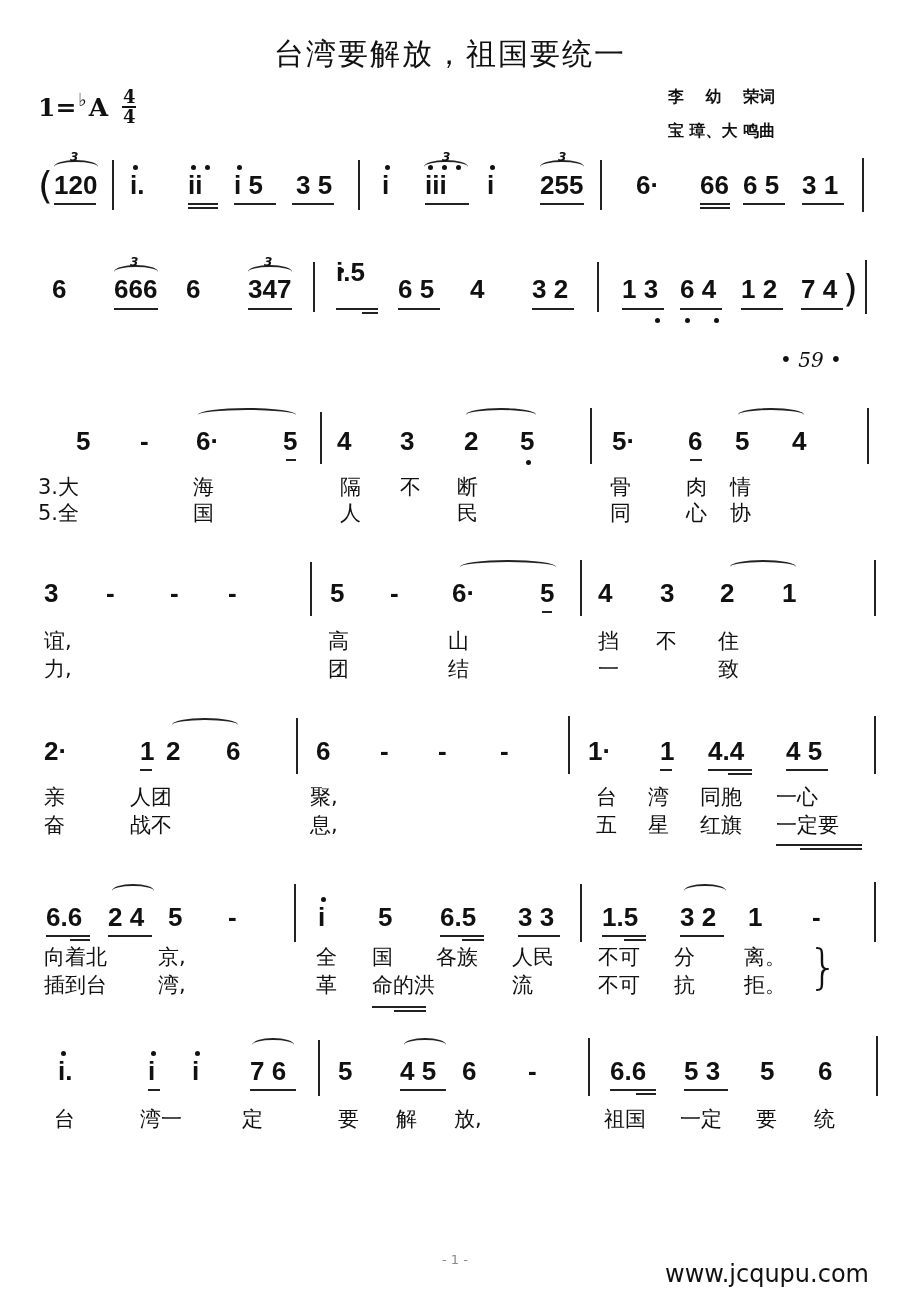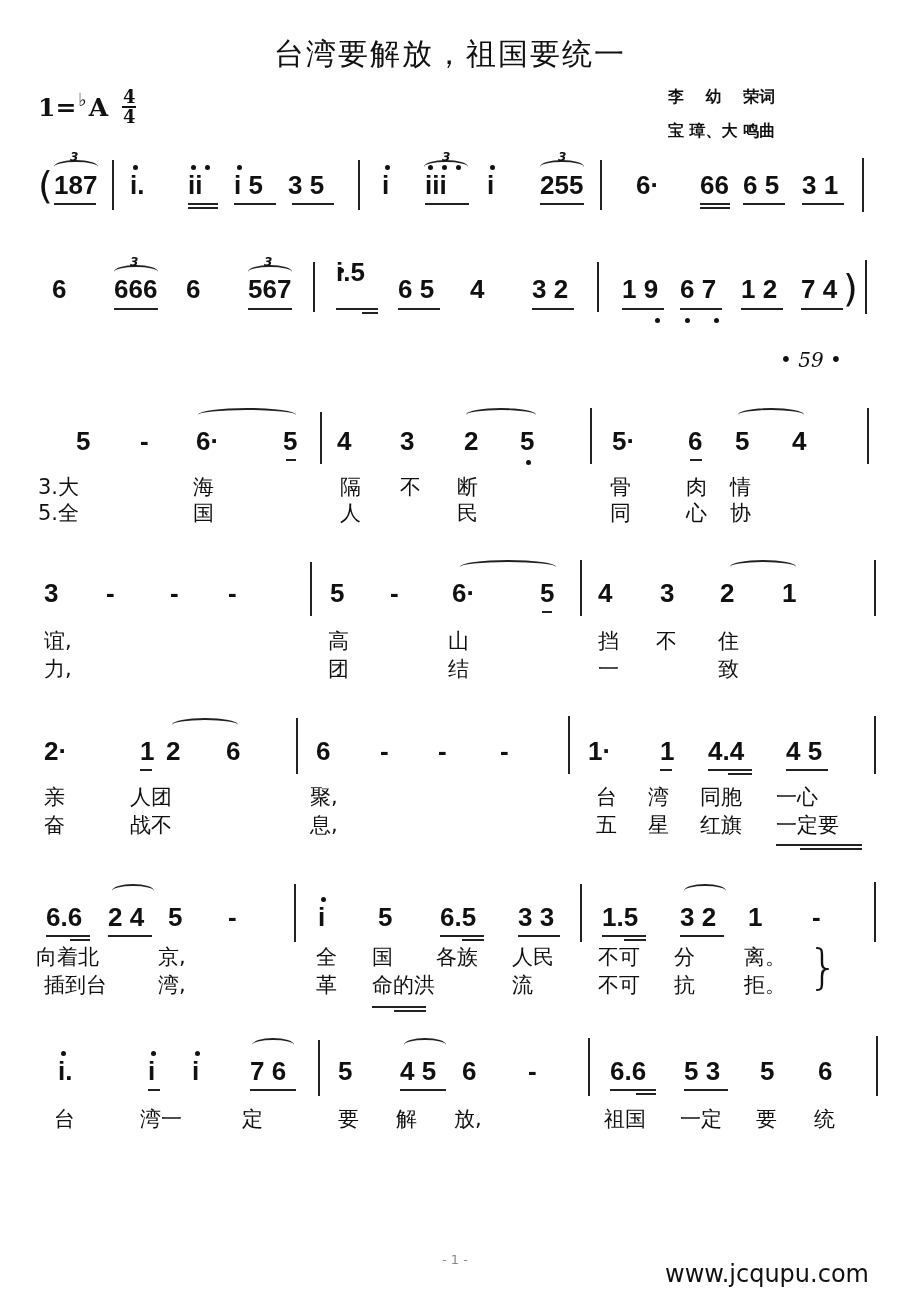--- a/index.html
+++ b/index.html
@@ -50,7 +50,7 @@
   <span class="paren" style="left:38px;top:165px;">(</span>
   <span class="arc" style="left:54px;top:160px;width:44px;"></span>
   <span class="trip" style="left:70px;top:150px;">3</span>
-  <span class="n" style="left:54px;top:170px;">187</span>
+  <span class="n" style="left:54px;top:170px;">120</span>
   <span class="ul" style="left:54px;top:203px;width:42px;"></span>
   <span class="bl" style="left:112px;top:160px;height:50px;"></span>
 

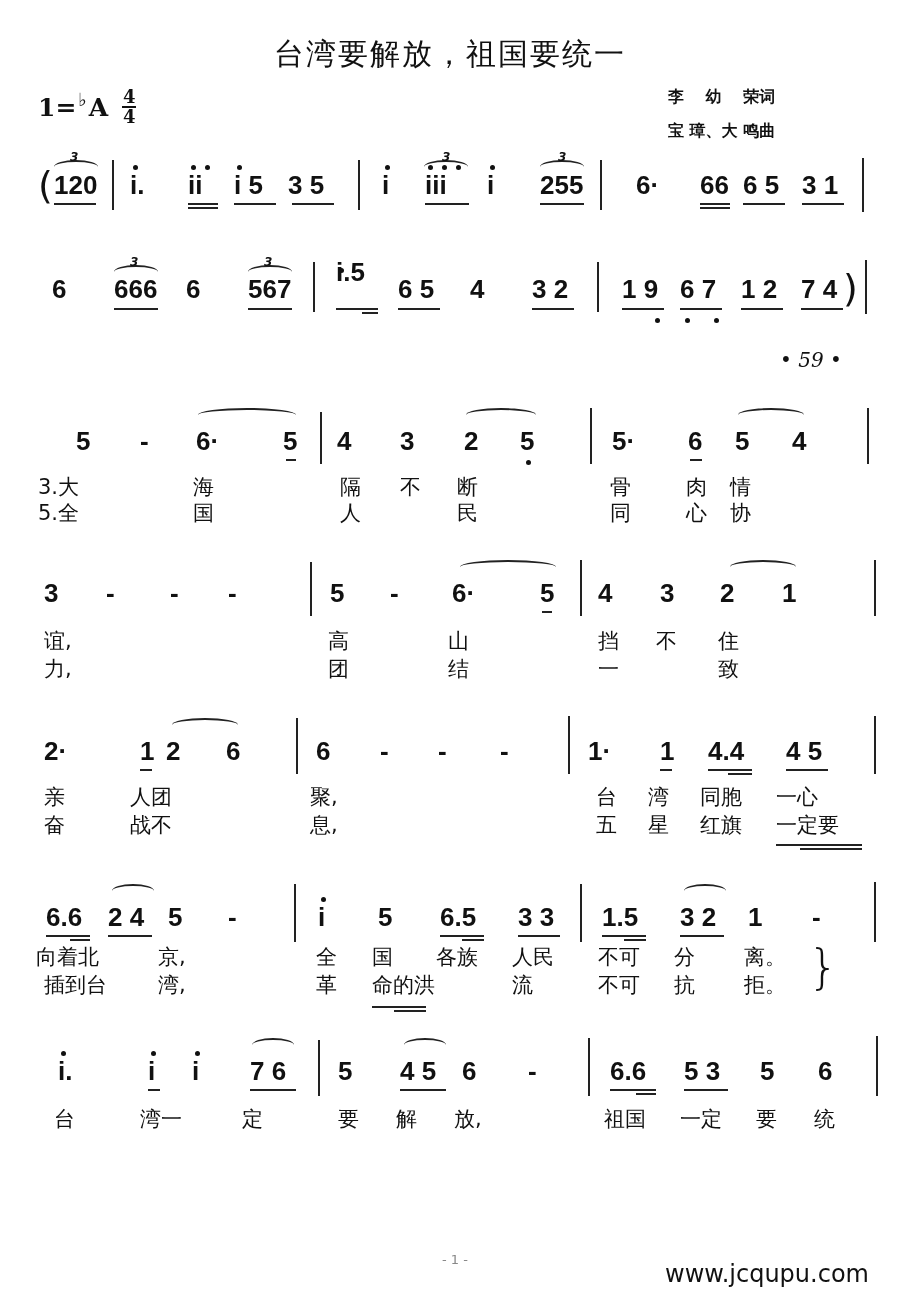--- a/index.html
+++ b/index.html
@@ -64,7 +64,7 @@
   <span class="n" style="left:234px;top:170px;">i 5</span>
   <span class="dot" style="left:237px;top:165px;"></span>
   <span class="ul" style="left:234px;top:203px;width:42px;"></span>
-  <span class="n" style="left:288px;top:170px;">3 5</span>
+  <span class="n" style="left:296px;top:170px;">3 5</span>
   <span class="ul" style="left:292px;top:203px;width:42px;"></span>
   <span class="bl" style="left:358px;top:160px;height:50px;"></span>
 

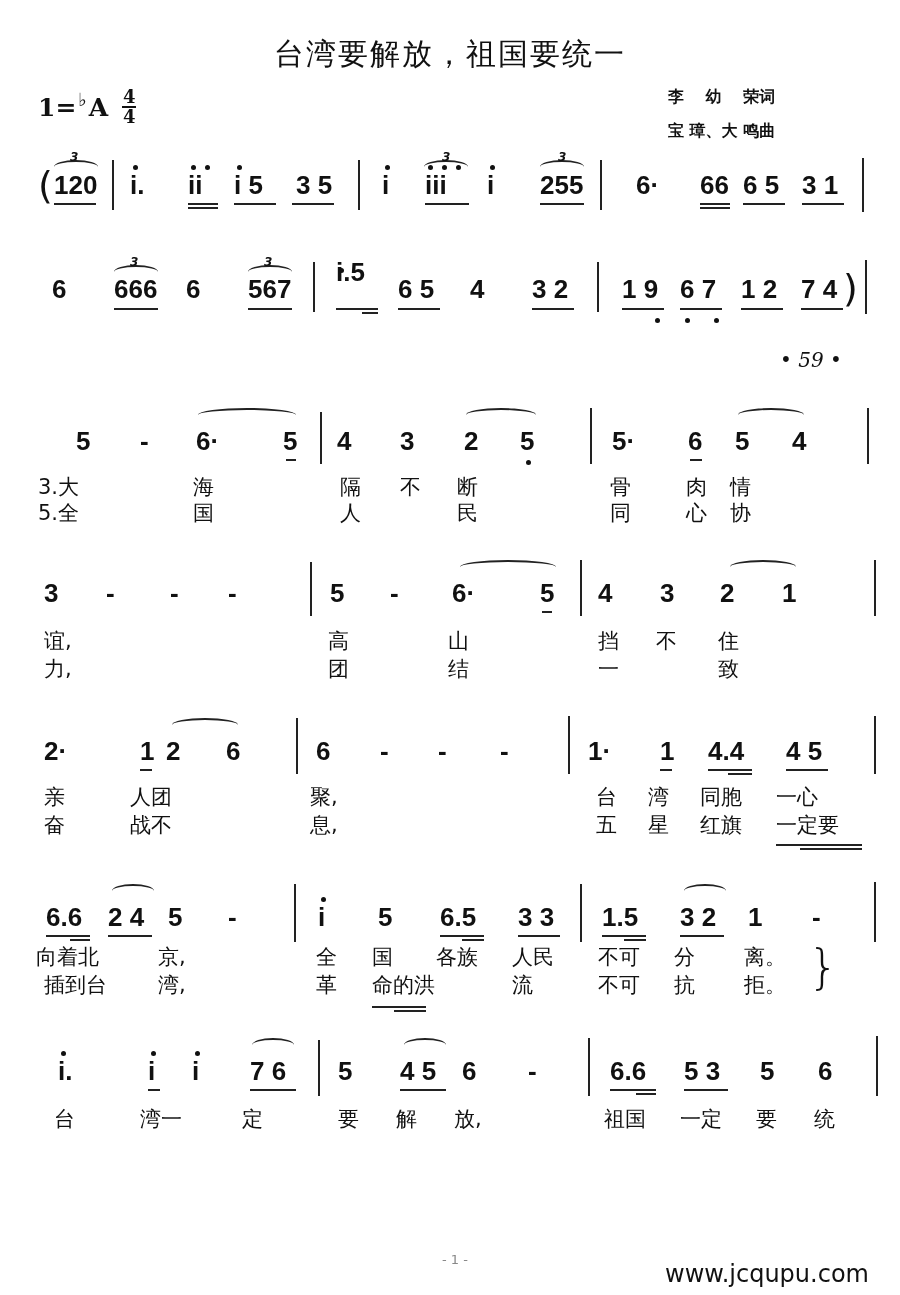--- a/index.html
+++ b/index.html
@@ -105,7 +105,7 @@
   <span class="n" style="left:186px;top:274px;">6</span>
   <span class="arc" style="left:248px;top:265px;width:44px;"></span>
   <span class="trip" style="left:264px;top:255px;">3</span>
-  <span class="n" style="left:248px;top:274px;">567</span>
+  <span class="n" style="left:248px;top:274px;">347</span>
   <span class="ul" style="left:248px;top:308px;width:44px;"></span>
   <span class="bl" style="left:313px;top:262px;height:50px;"></span>
 

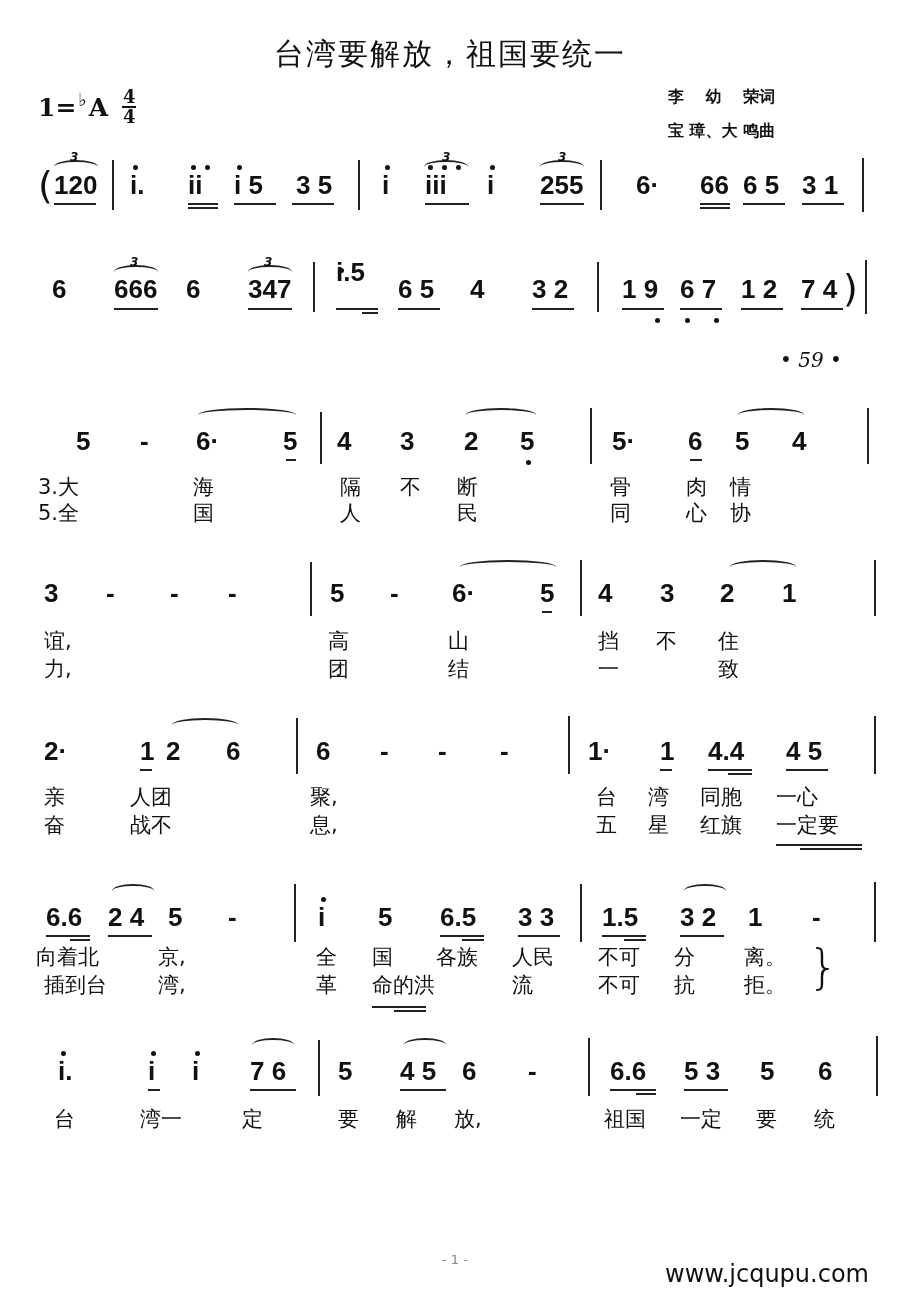--- a/index.html
+++ b/index.html
@@ -120,7 +120,7 @@
   <span class="ul" style="left:532px;top:308px;width:42px;"></span>
   <span class="bl" style="left:597px;top:262px;height:50px;"></span>
 
-  <span class="n" style="left:622px;top:274px;">1 9</span>
+  <span class="n" style="left:622px;top:274px;">1 3</span>
   <span class="ul" style="left:622px;top:308px;width:42px;"></span>
   <span class="dot" style="left:655px;top:318px;"></span>
   <span class="n" style="left:680px;top:274px;">6 7</span>

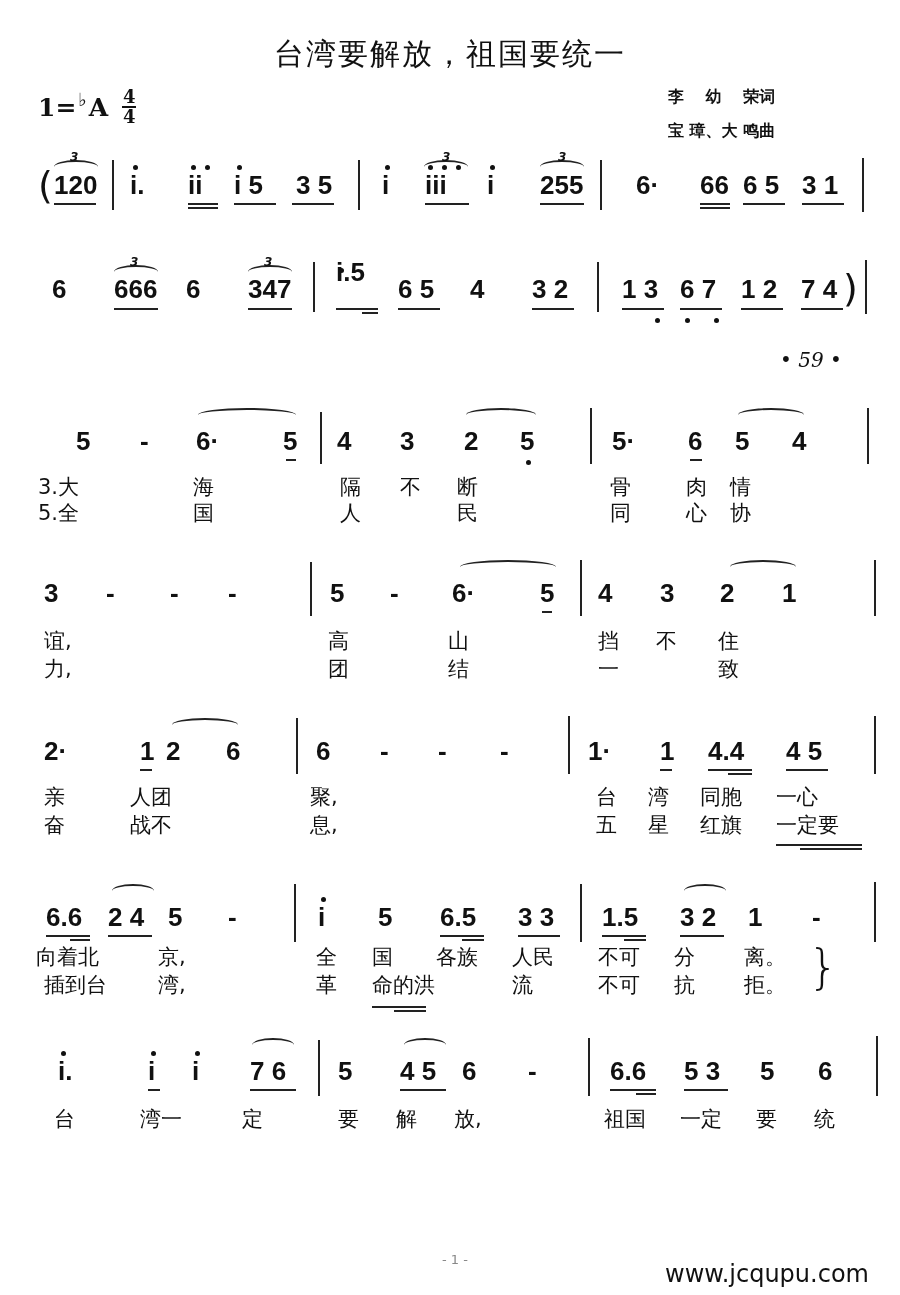--- a/index.html
+++ b/index.html
@@ -123,7 +123,7 @@
   <span class="n" style="left:622px;top:274px;">1 3</span>
   <span class="ul" style="left:622px;top:308px;width:42px;"></span>
   <span class="dot" style="left:655px;top:318px;"></span>
-  <span class="n" style="left:680px;top:274px;">6 7</span>
+  <span class="n" style="left:680px;top:274px;">6 4</span>
   <span class="ul" style="left:680px;top:308px;width:42px;"></span>
   <span class="dot" style="left:685px;top:318px;"></span>
   <span class="dot" style="left:714px;top:318px;"></span>

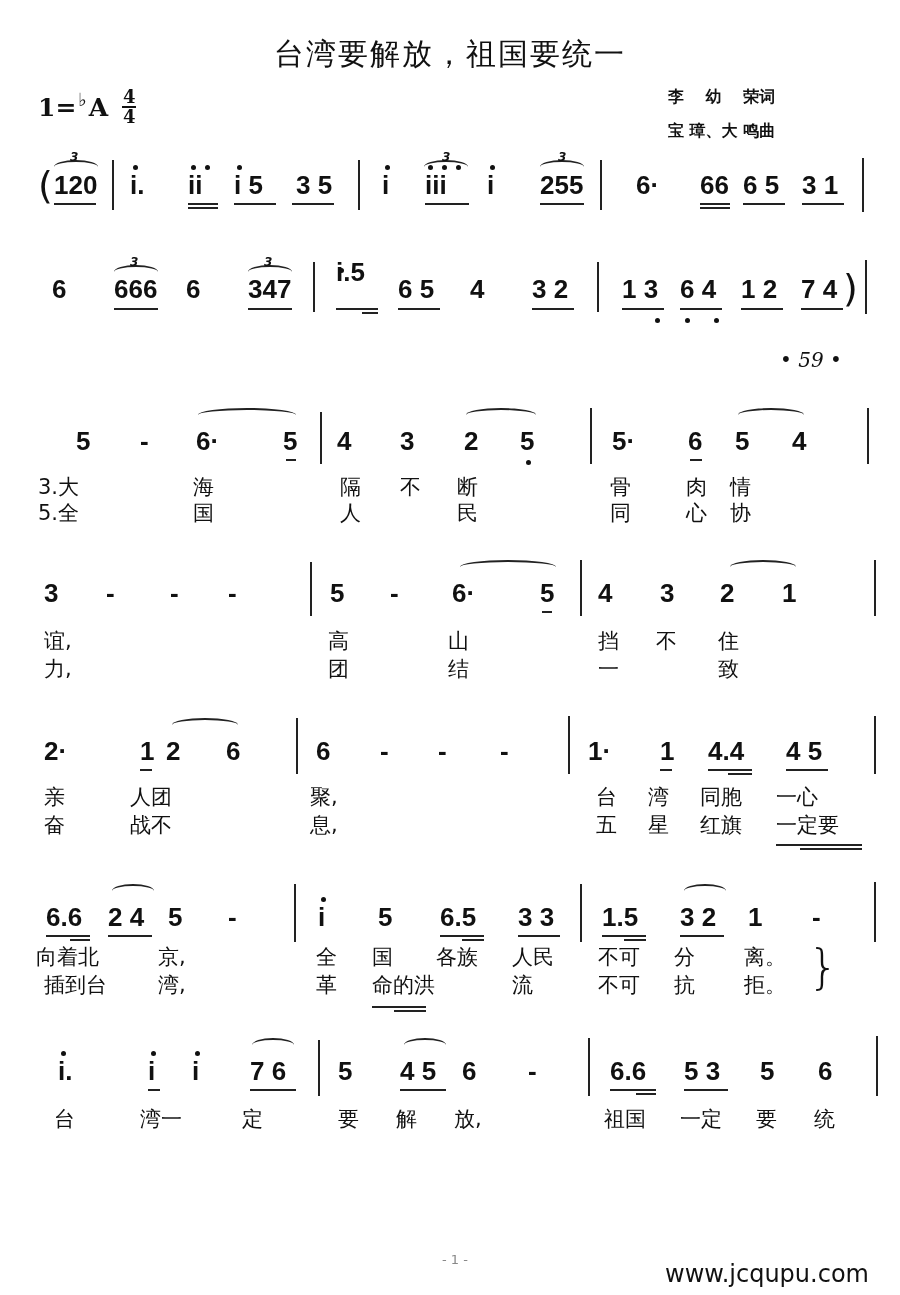--- a/index.html
+++ b/index.html
@@ -283,7 +283,7 @@
   <span class="n" style="left:812px;top:902px;">-</span>
   <span class="bl" style="left:874px;top:882px;height:60px;"></span>
 
-  <span class="ly" style="left:36px;top:944px;">向着北</span>
+  <span class="ly" style="left:44px;top:944px;">向着北</span>
   <span class="ly" style="left:158px;top:944px;">京,</span>
   <span class="ly" style="left:316px;top:944px;">全</span>
   <span class="ly" style="left:372px;top:944px;">国</span>

